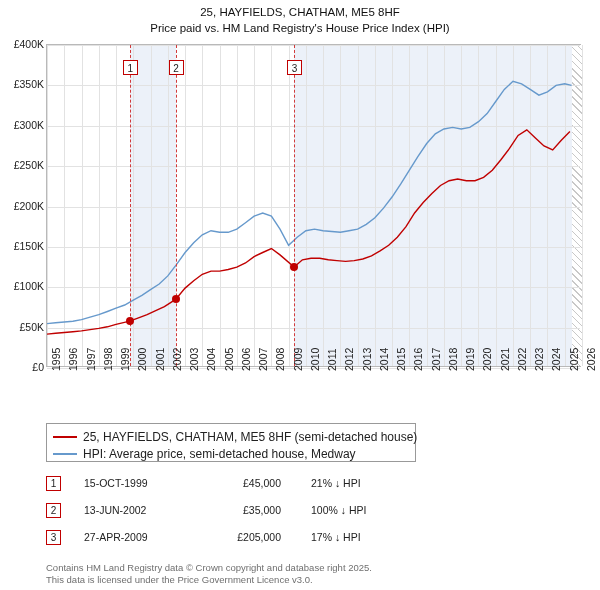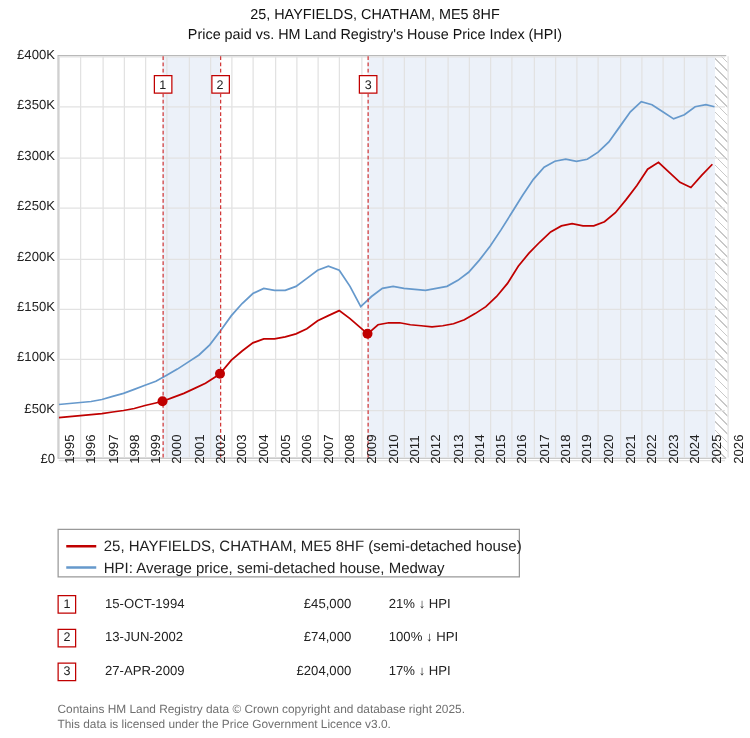--- a/index.html
+++ b/index.html
@@ -325,7 +325,7 @@
   <div id="sales">
       <div class="sale-row" style="top: 476px; width: 400px;">
         <div class="sale-num">1</div>
-        <div class="sale-date">15-OCT-1994</div>
+        <div class="sale-date">15-OCT-1999</div>
         <div class="sale-price">£45,000</div>
         <div class="sale-delta">21% ↓ HPI</div>
       </div>

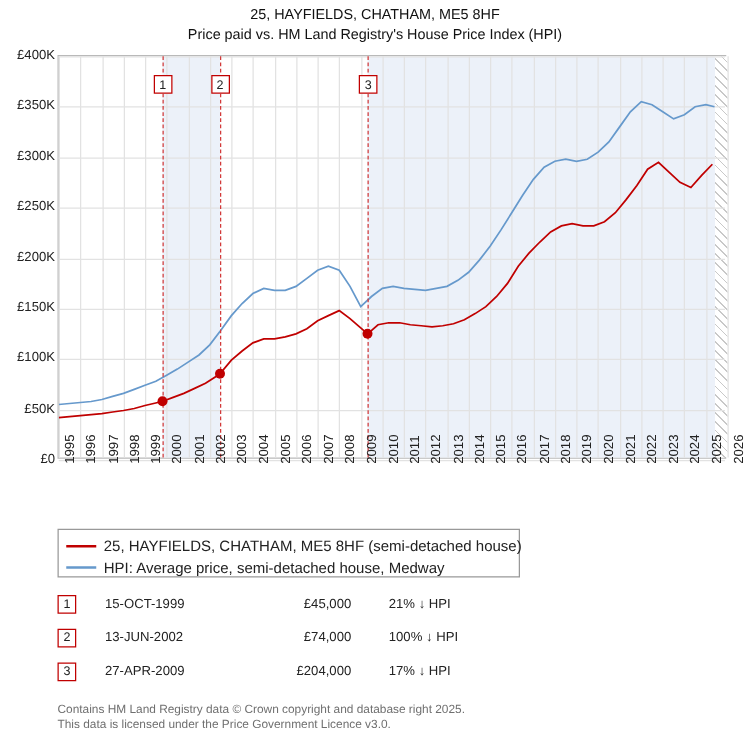--- a/index.html
+++ b/index.html
@@ -332,7 +332,7 @@
       <div class="sale-row" style="top: 503px; width: 400px;">
         <div class="sale-num">2</div>
         <div class="sale-date">13-JUN-2002</div>
-        <div class="sale-price">£74,000</div>
+        <div class="sale-price">£35,000</div>
         <div class="sale-delta">100% ↓ HPI</div>
       </div>
       <div class="sale-row" style="top: 530px; width: 400px;">

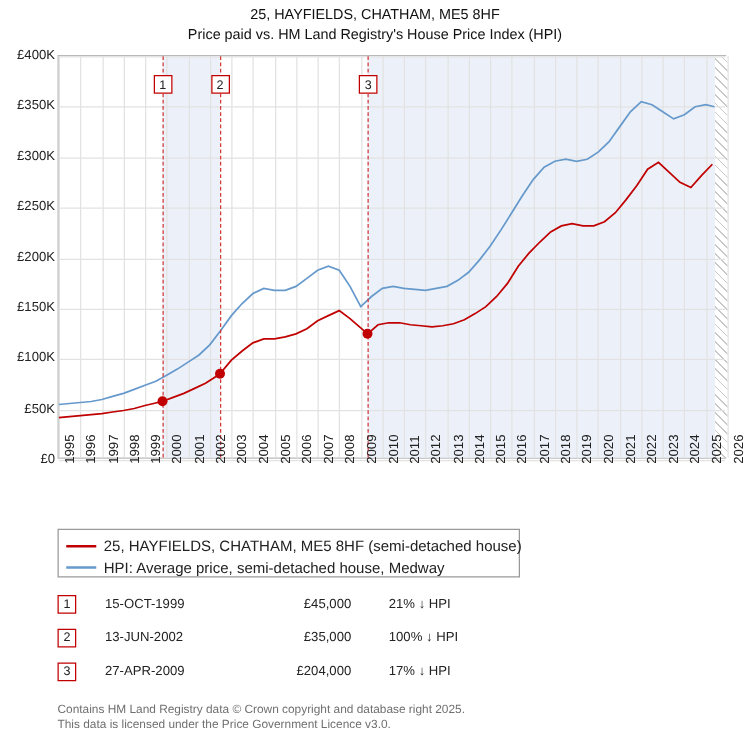--- a/index.html
+++ b/index.html
@@ -338,7 +338,7 @@
       <div class="sale-row" style="top: 530px; width: 400px;">
         <div class="sale-num">3</div>
         <div class="sale-date">27-APR-2009</div>
-        <div class="sale-price">£204,000</div>
+        <div class="sale-price">£205,000</div>
         <div class="sale-delta">17% ↓ HPI</div>
       </div>
     </div>

